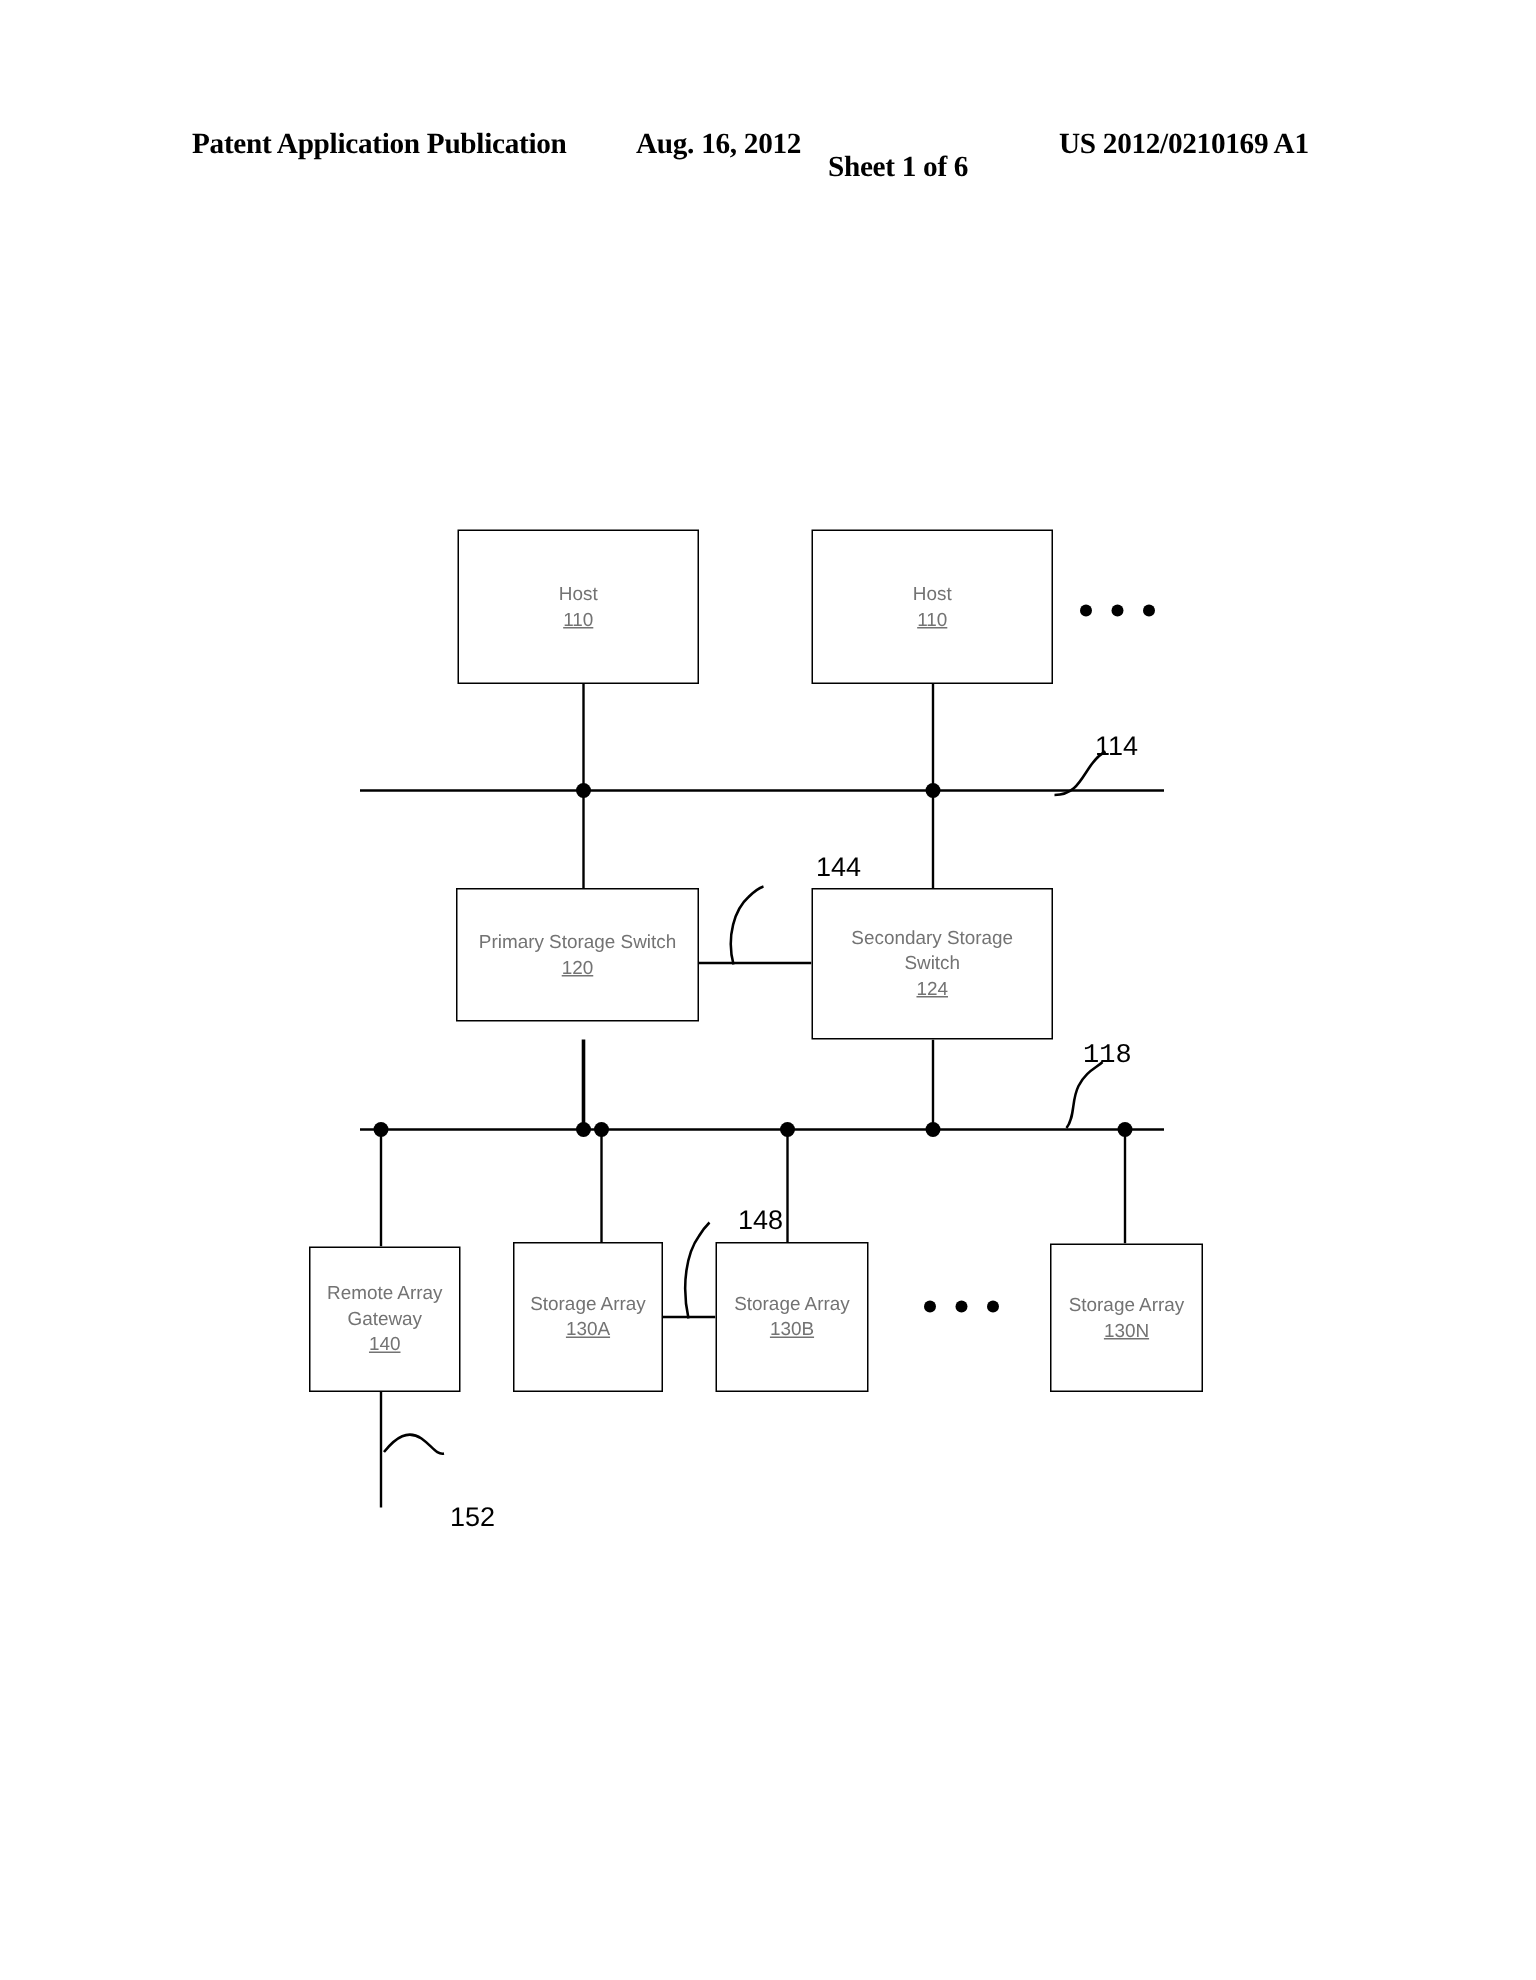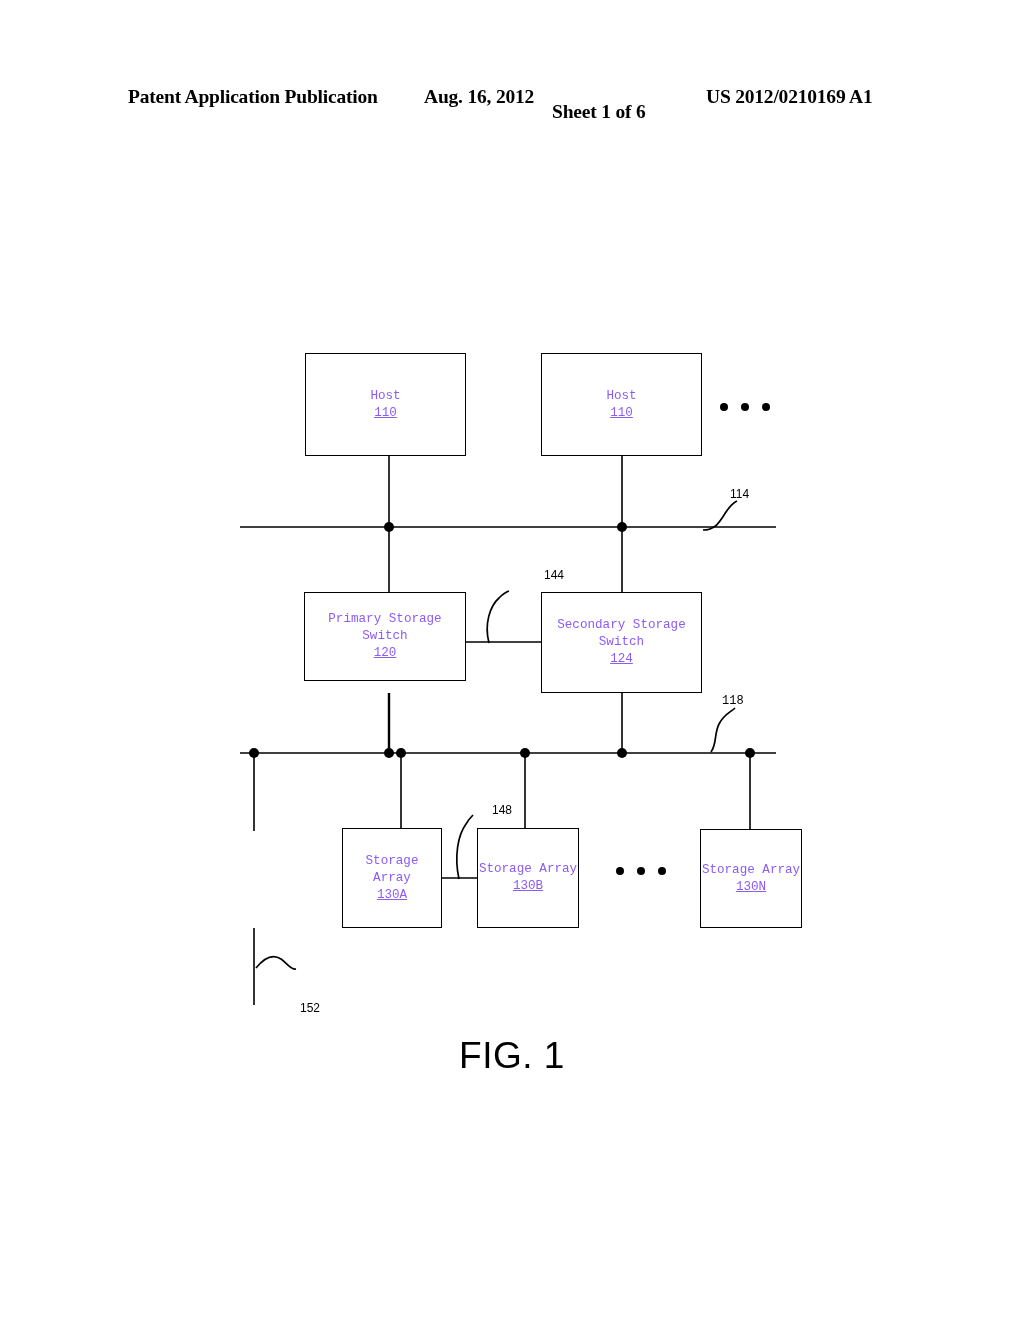--- a/index.html
+++ b/index.html
@@ -58,9 +58,8 @@
     text-align: center;
     font-size: 12.6px;
     line-height: 1.35;
-    color: #8b5cf6;
+    color: #737373;
     z-index: 3;
-    font-family: Liberation Mono, monospace;
   }
   .node .label { display: block; white-space: pre-line; }
   .node .refnum {

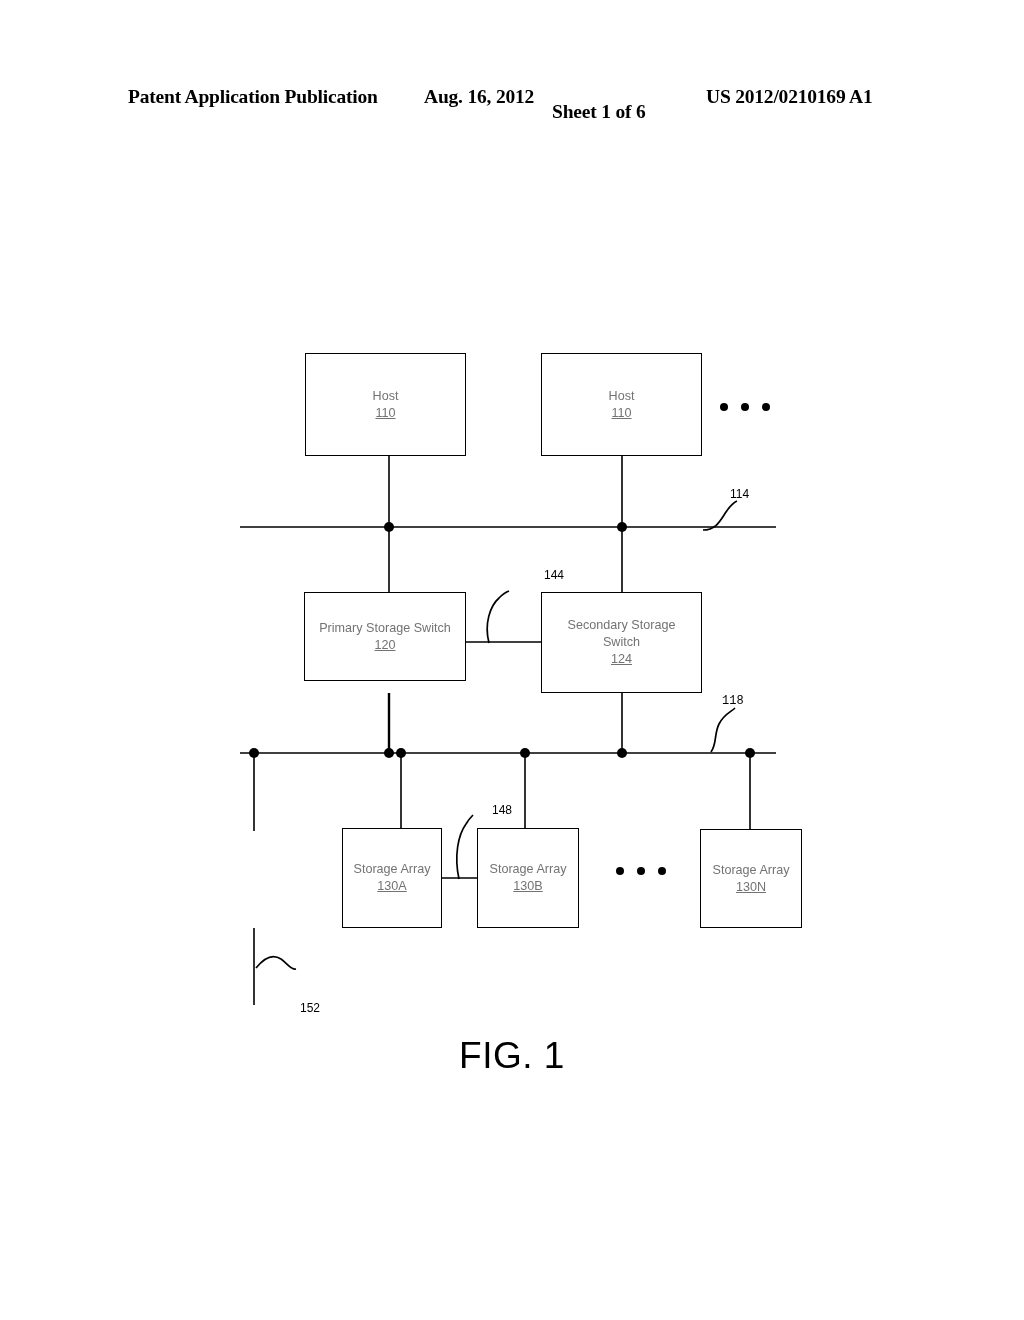--- a/index.html
+++ b/index.html
@@ -98,7 +98,7 @@
   
   .refcallout {
     position: absolute;
-    font-size: 12px;
+    font-size: 18px;
     color: #000;
     z-index: 4;
     white-space: nowrap;

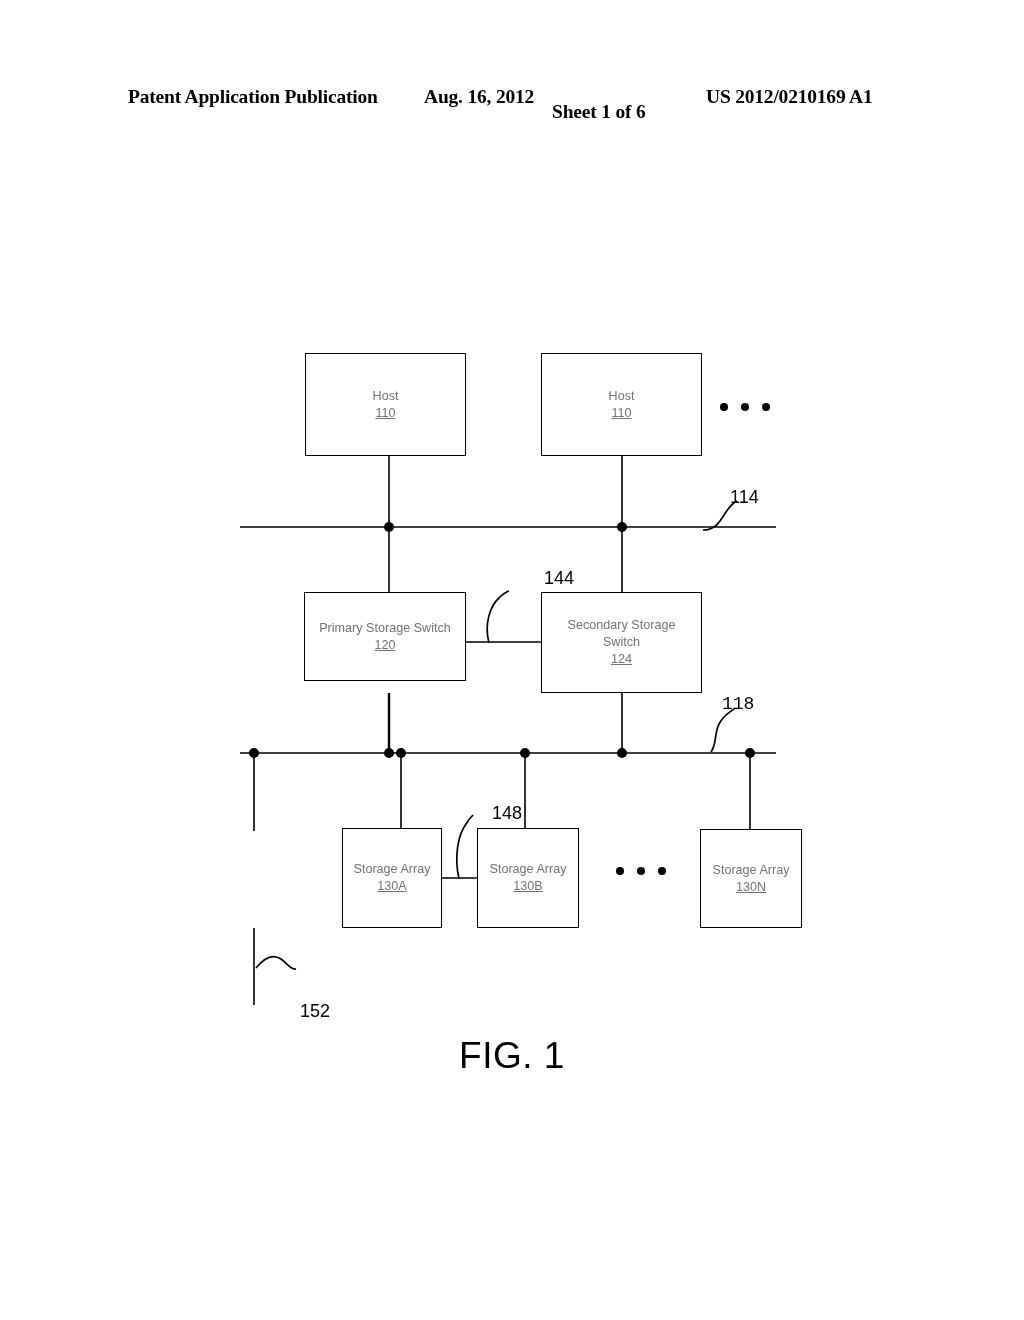--- a/index.html
+++ b/index.html
@@ -202,6 +202,11 @@
     <span class="refnum">124</span>
   </div>
 
+  <div class="node" id="node-remote-gateway">
+    <span class="label">Remote Array
+Gateway</span>
+    <span class="refnum">140</span>
+  </div>
 
   <div class="node" id="node-array-a">
     <span class="label">Storage Array</span>

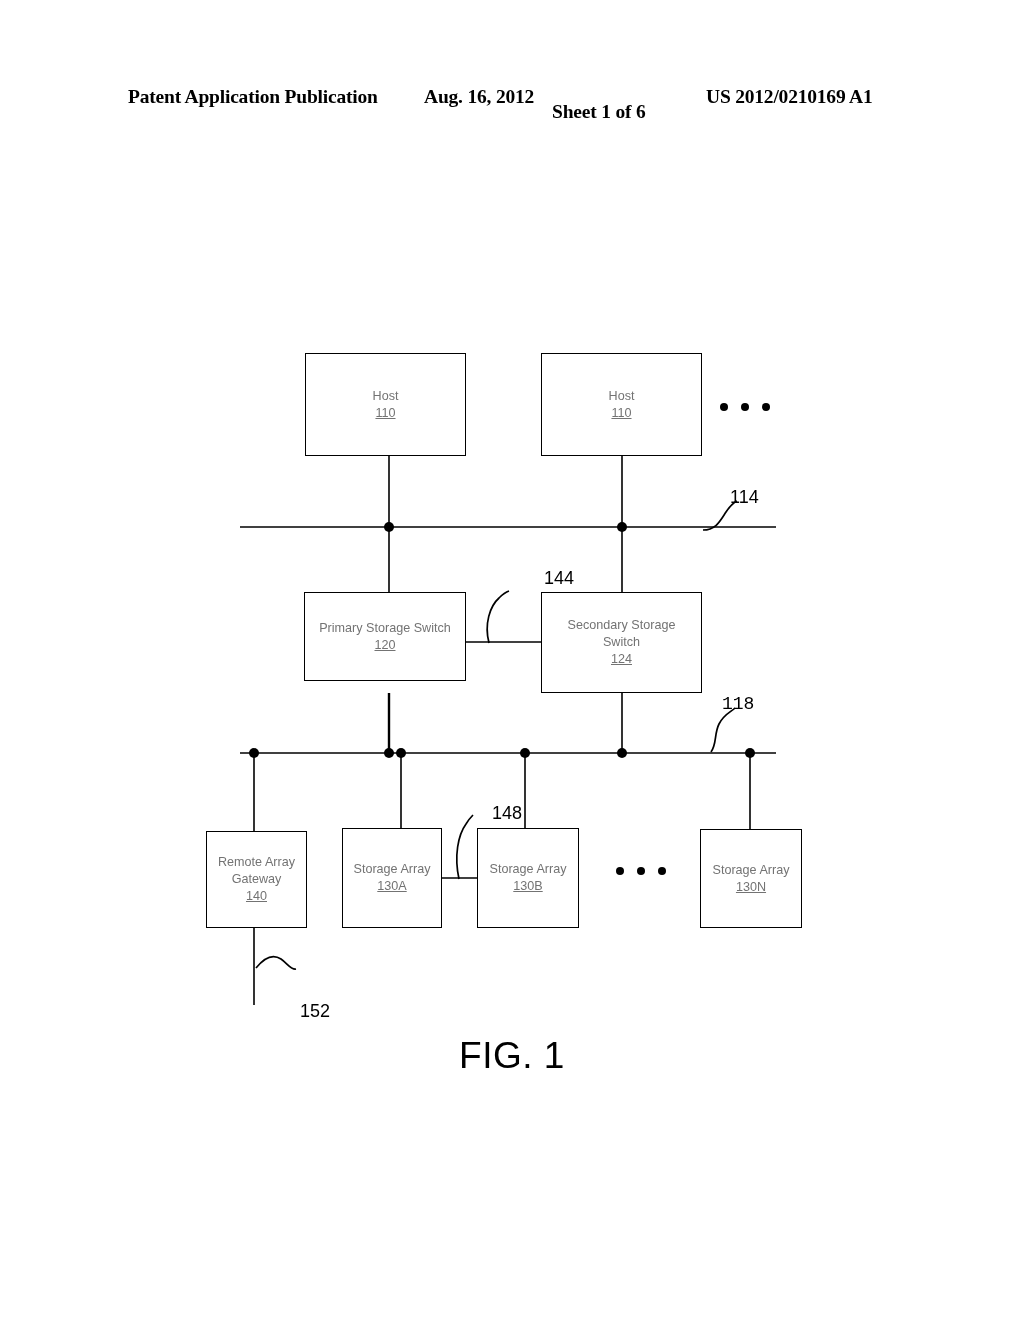--- a/index.html
+++ b/index.html
@@ -235,7 +235,6 @@
   <div class="refcallout" id="ref-148">148</div>
   <div class="refcallout" id="ref-152">152</div>
 
-  <div class="fig-caption">FIG. 1</div>
 </div>
 
 </body></html>

